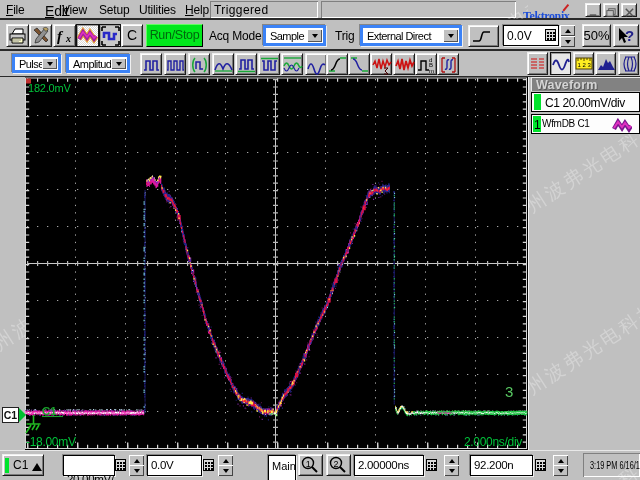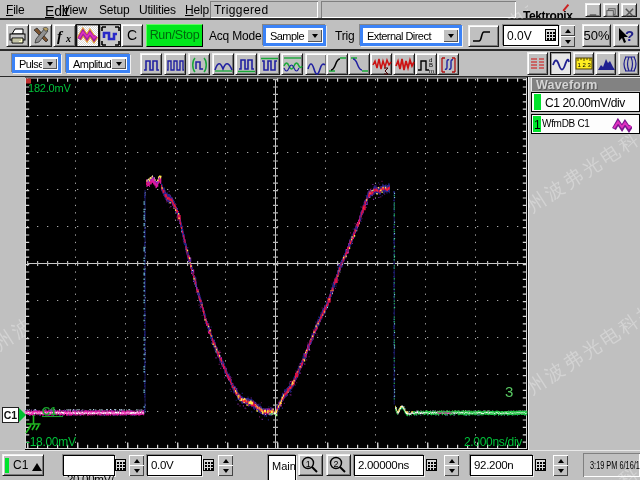--- a/index.html
+++ b/index.html
@@ -45,7 +45,7 @@
     <span style="font-size:12px;position:absolute;left:4px;top:2px;letter-spacing:0.4px">Triggered</span>
   </div>
 <div class="a sunk" style="left:321px;top:1px;width:195px;height:17px"></div>
-<div class="a" style="left:523px;top:9px;font-size:12px;font-weight:bold;color:#000000;letter-spacing:-0.4px;font-family:Liberation Sans, sans-serif">Tektronix</div>
+<div class="a" style="left:523px;top:9px;font-size:12px;font-weight:bold;color:#1d4ed8;letter-spacing:-0.4px;font-family:Liberation Serif, serif">Tektronix</div>
 <div class="a" style="left:564px;top:6px;width:9px;height:8px;border-left:2px solid #cc2222;transform:rotate(40deg);z-index:2"></div>
 <div class="a btn" style="left:585px;top:3px;width:16px;height:14px"><svg width="14" height="12" viewBox="0 0 15 13">
       <path d="M4 10h7" stroke="#555" stroke-width="2"></path>

